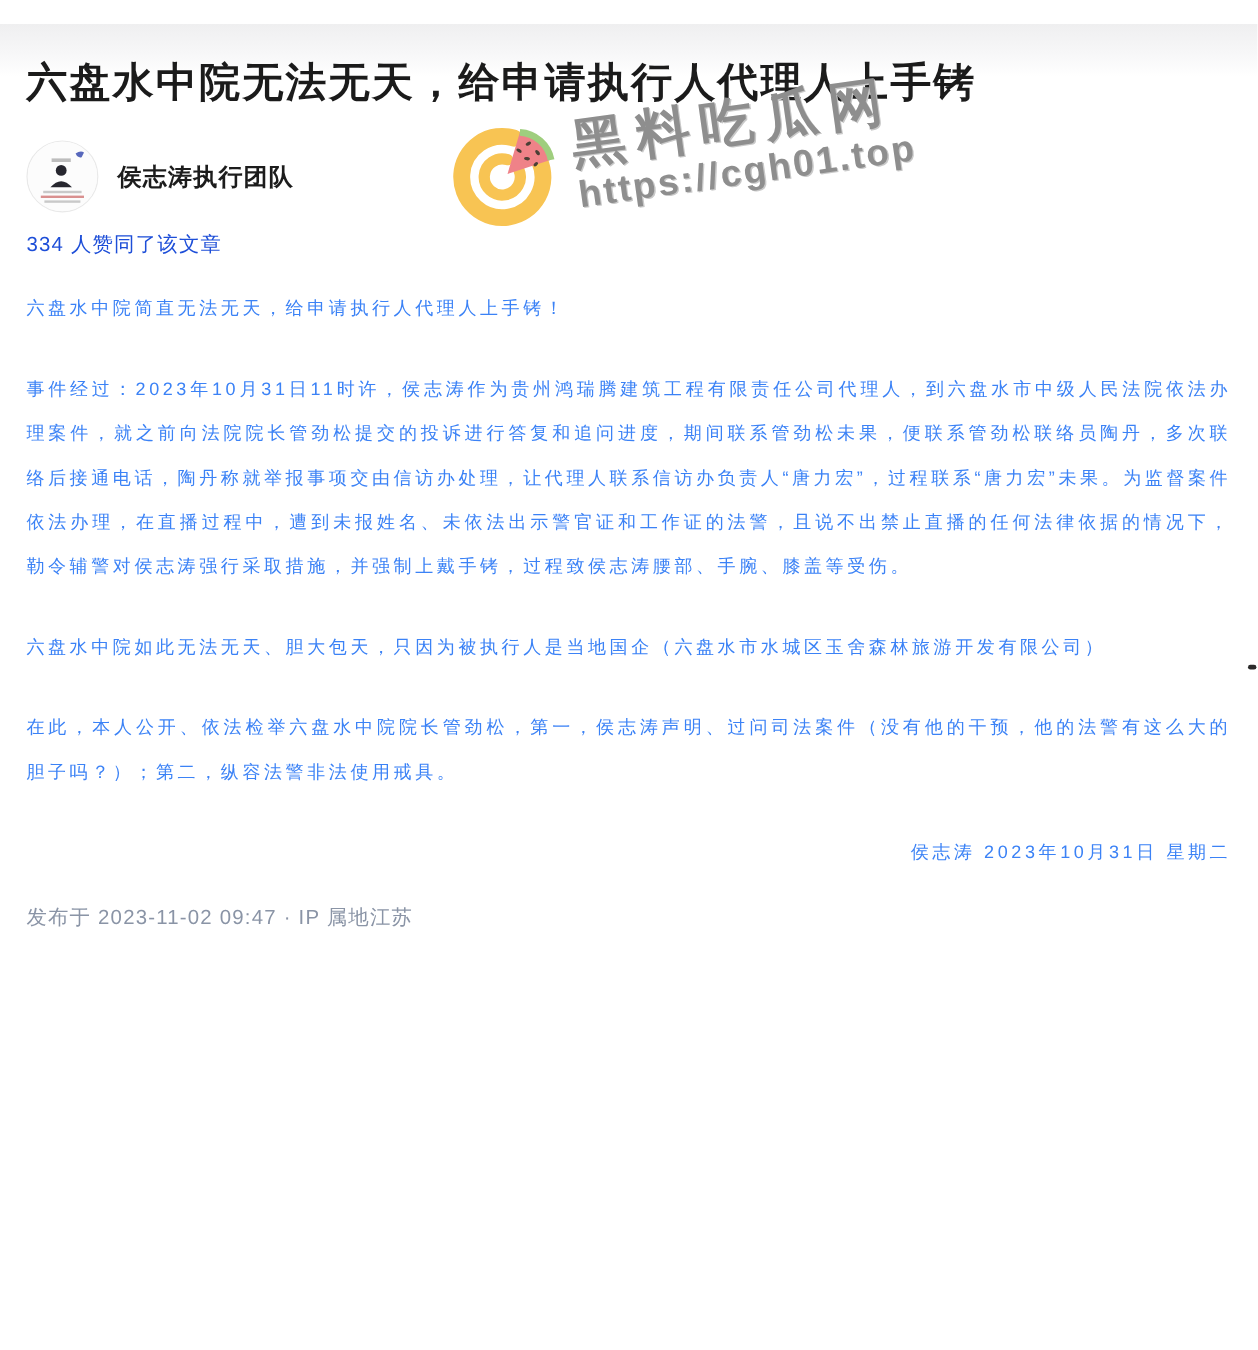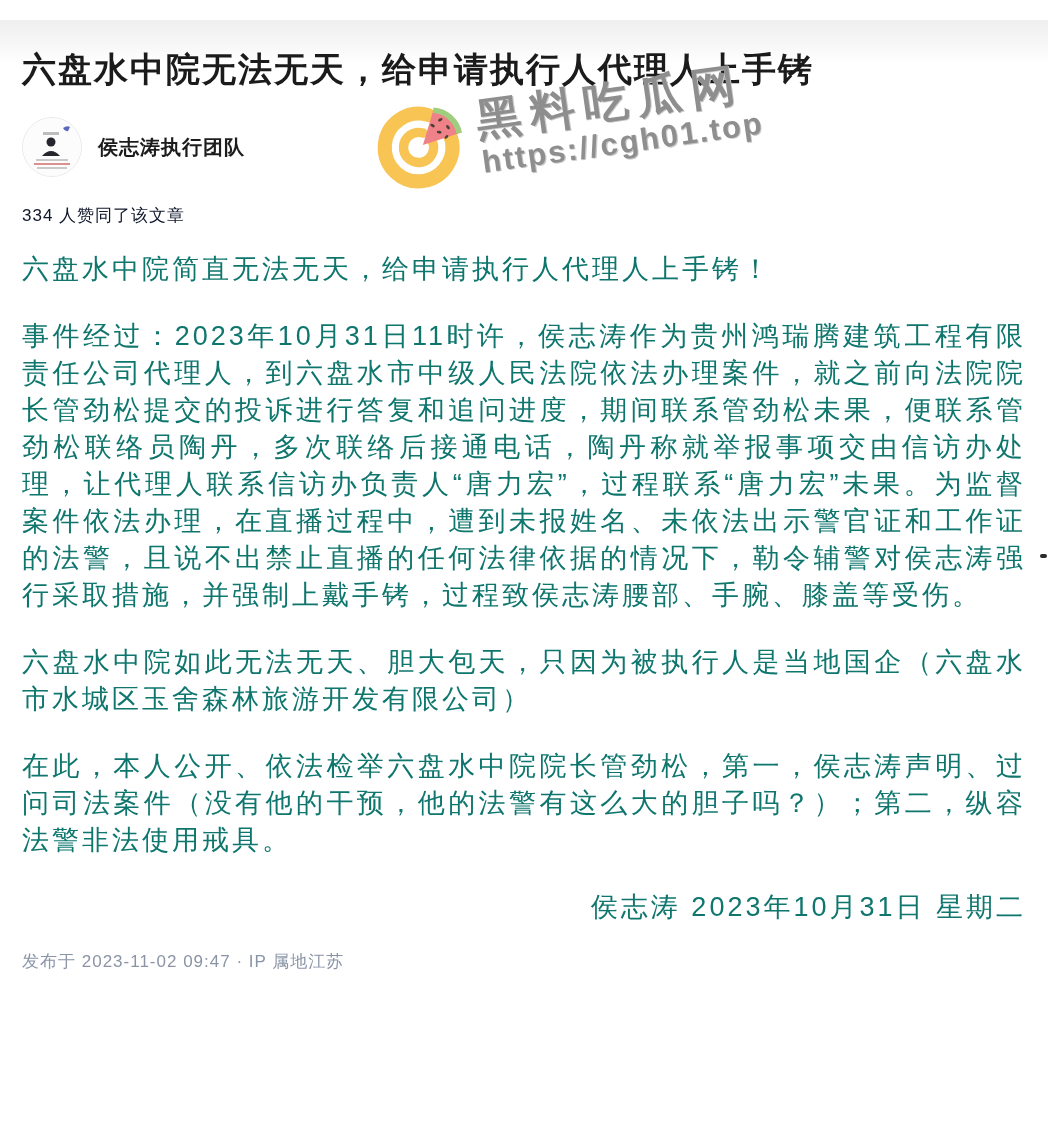--- a/index.html
+++ b/index.html
@@ -63,9 +63,9 @@
     cursor: pointer;
   }
   .vote-line {
-    margin-top: 27px;
+    margin-top: 15px;
     font-size: 17px;
-    color: #0f172a;
+    color: #1d4ed8;
     letter-spacing: 1px;
   }
   .article {

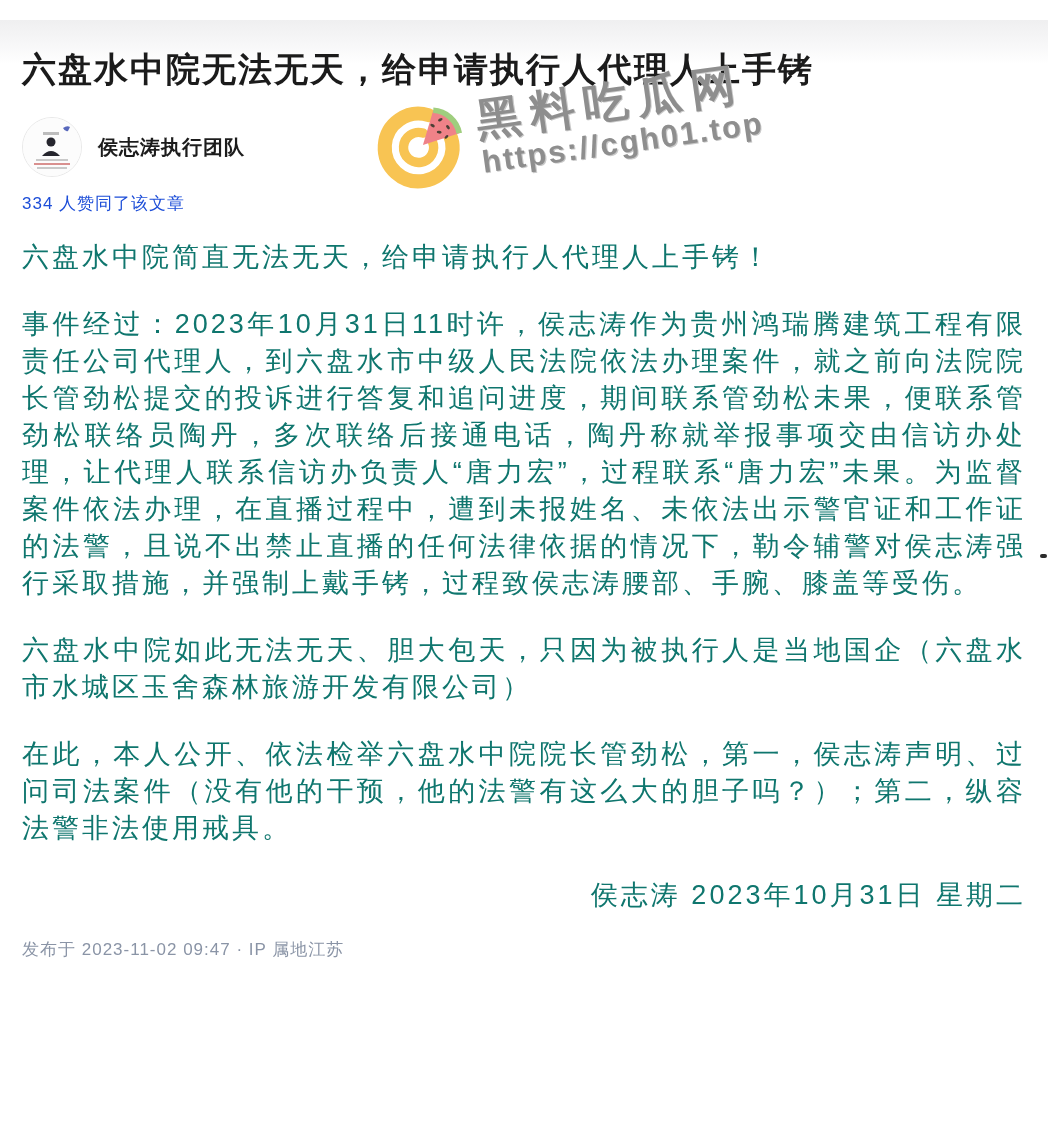--- a/index.html
+++ b/index.html
@@ -73,10 +73,10 @@
   }
   .article p {
     margin: 0 0 30px 0;
-    font-size: 27px;
+    font-size: 15px;
     line-height: 37px;
     letter-spacing: 3px;
-    color: #0f766e;
+    color: #3b82f6;
     text-align: justify;
   }
   .article p.signature {

